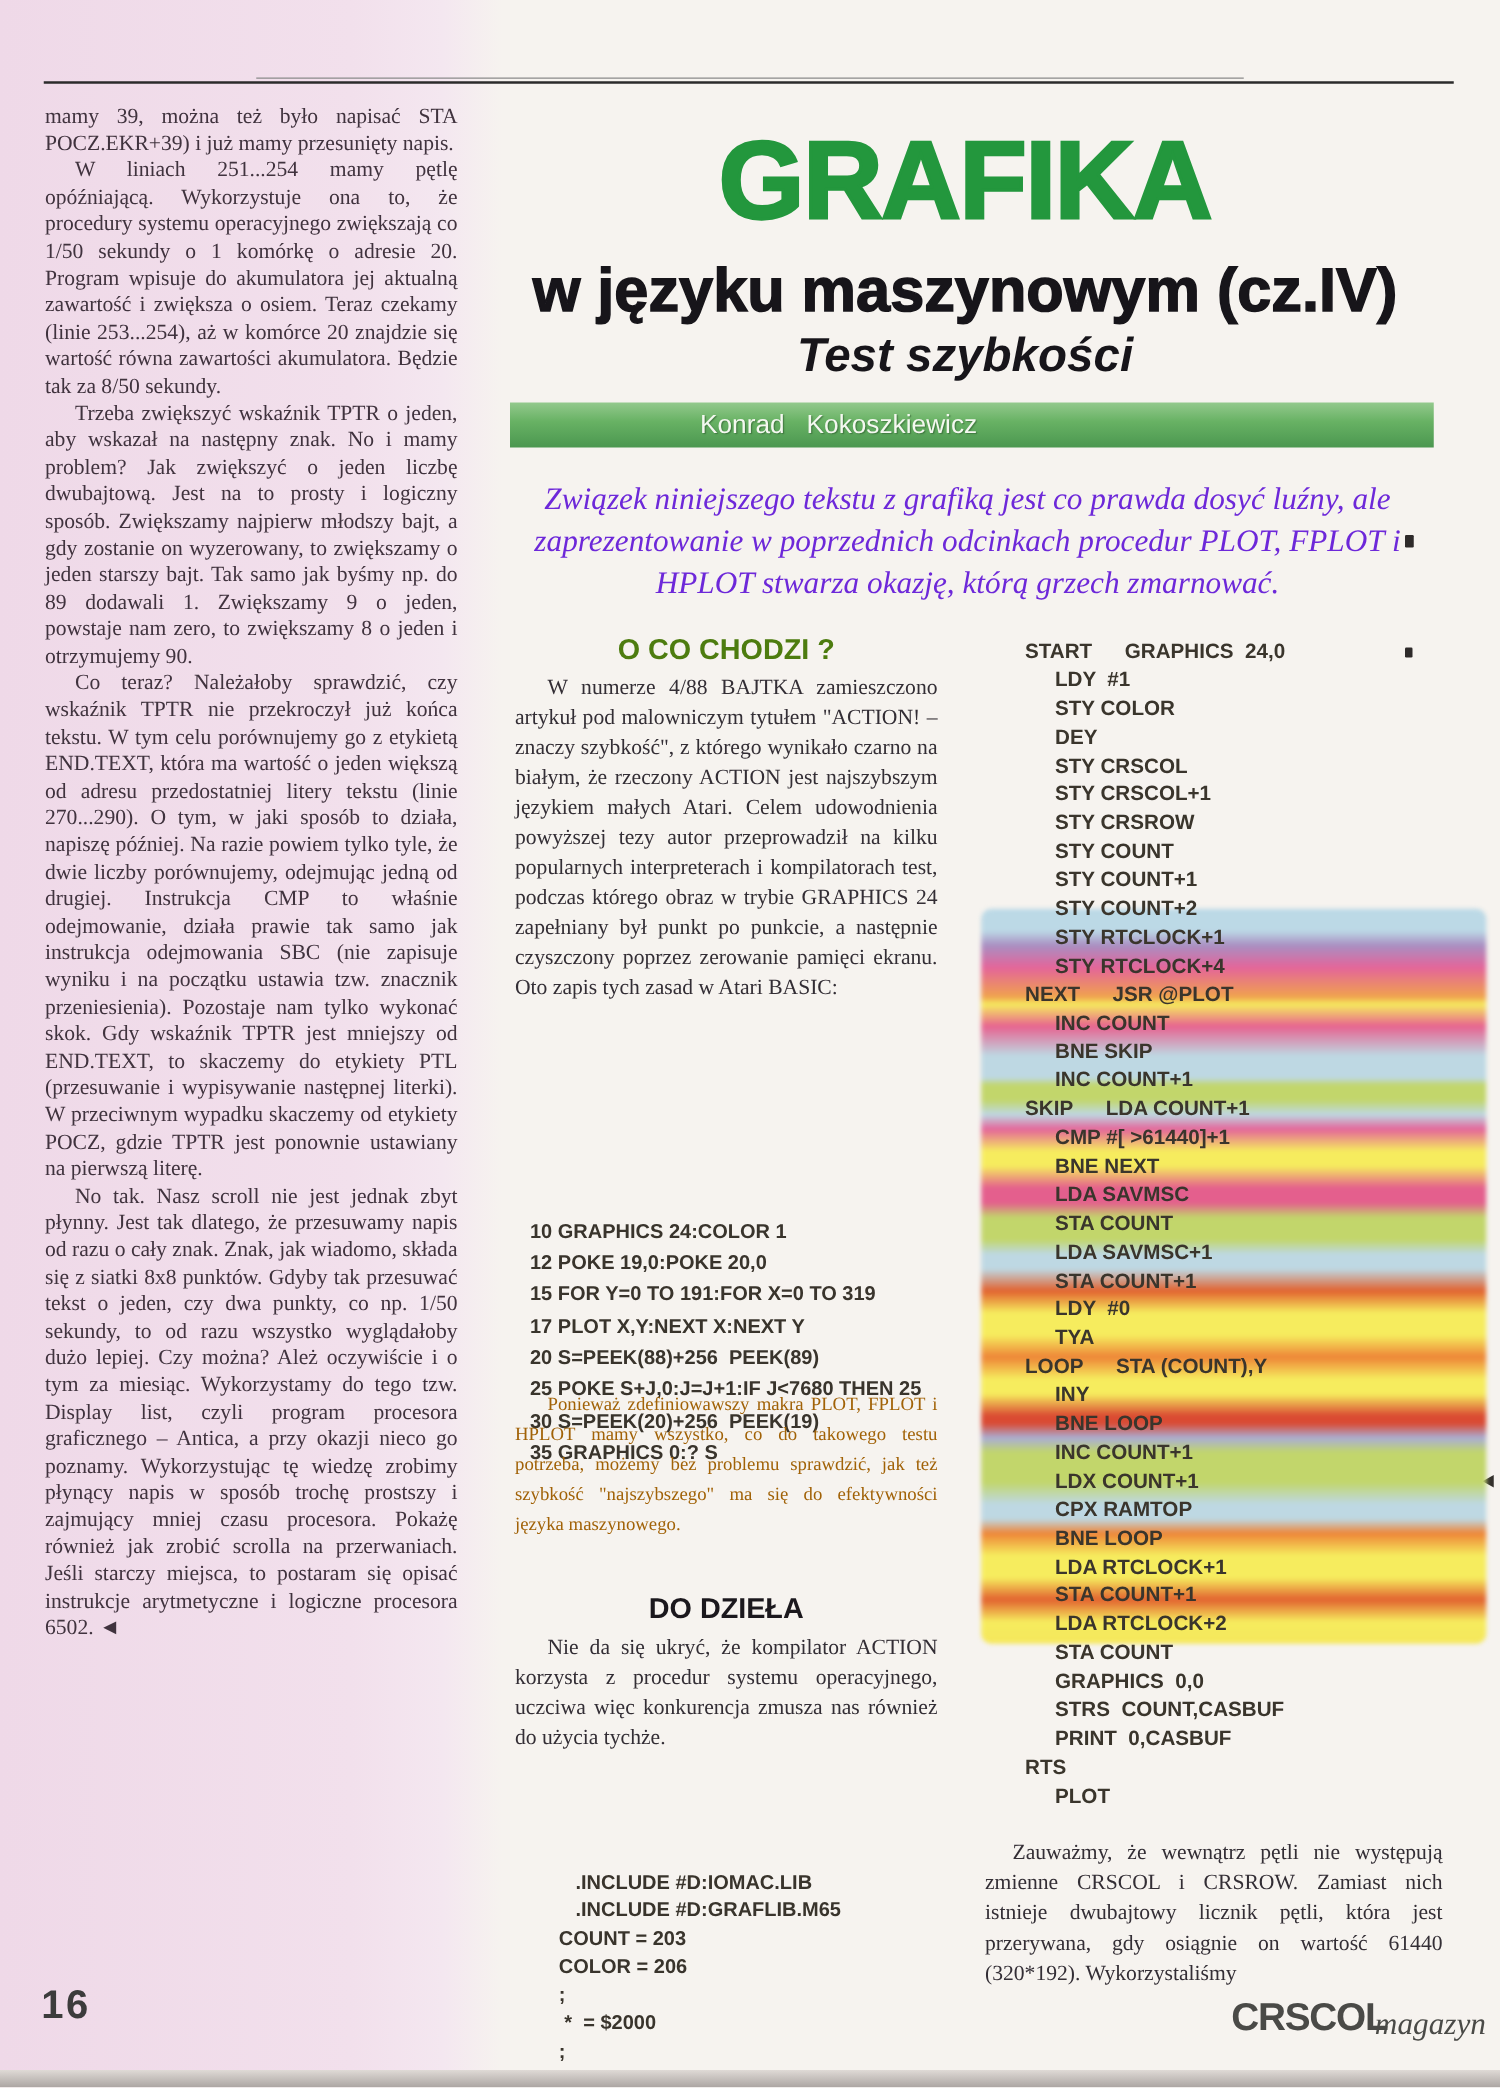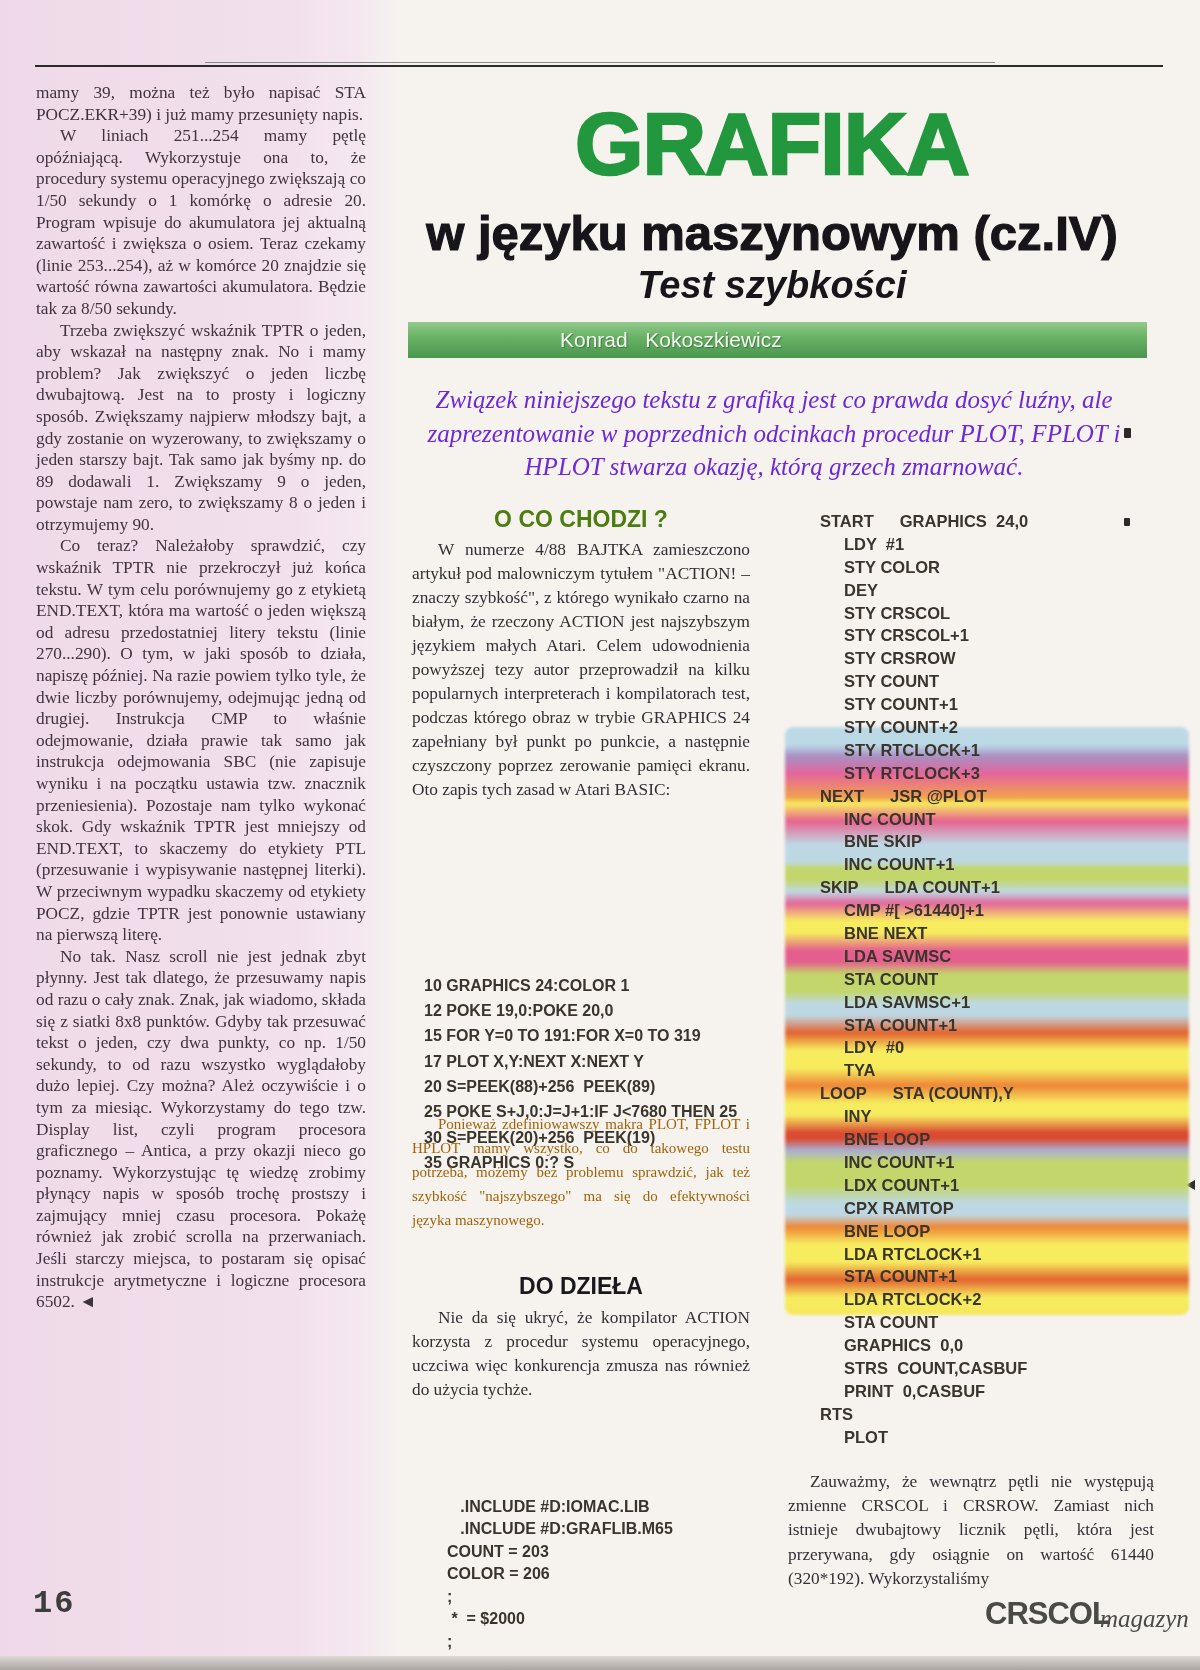--- a/index.html
+++ b/index.html
@@ -155,7 +155,7 @@
       <div class="asm-line"><span class="asm-label"></span><span class="asm-code">STY COUNT+1</span></div>
       <div class="asm-line"><span class="asm-label"></span><span class="asm-code">STY COUNT+2</span></div>
       <div class="asm-line"><span class="asm-label"></span><span class="asm-code">STY RTCLOCK+1</span></div>
-      <div class="asm-line"><span class="asm-label"></span><span class="asm-code">STY RTCLOCK+3</span></div>
+      <div class="asm-line"><span class="asm-label"></span><span class="asm-code">STY RTCLOCK+4</span></div>
       <div class="asm-line"><span class="asm-label">NEXT</span><span class="asm-code">JSR @PLOT</span></div>
       <div class="asm-line"><span class="asm-label"></span><span class="asm-code">INC COUNT</span></div>
       <div class="asm-line"><span class="asm-label"></span><span class="asm-code">BNE SKIP</span></div>

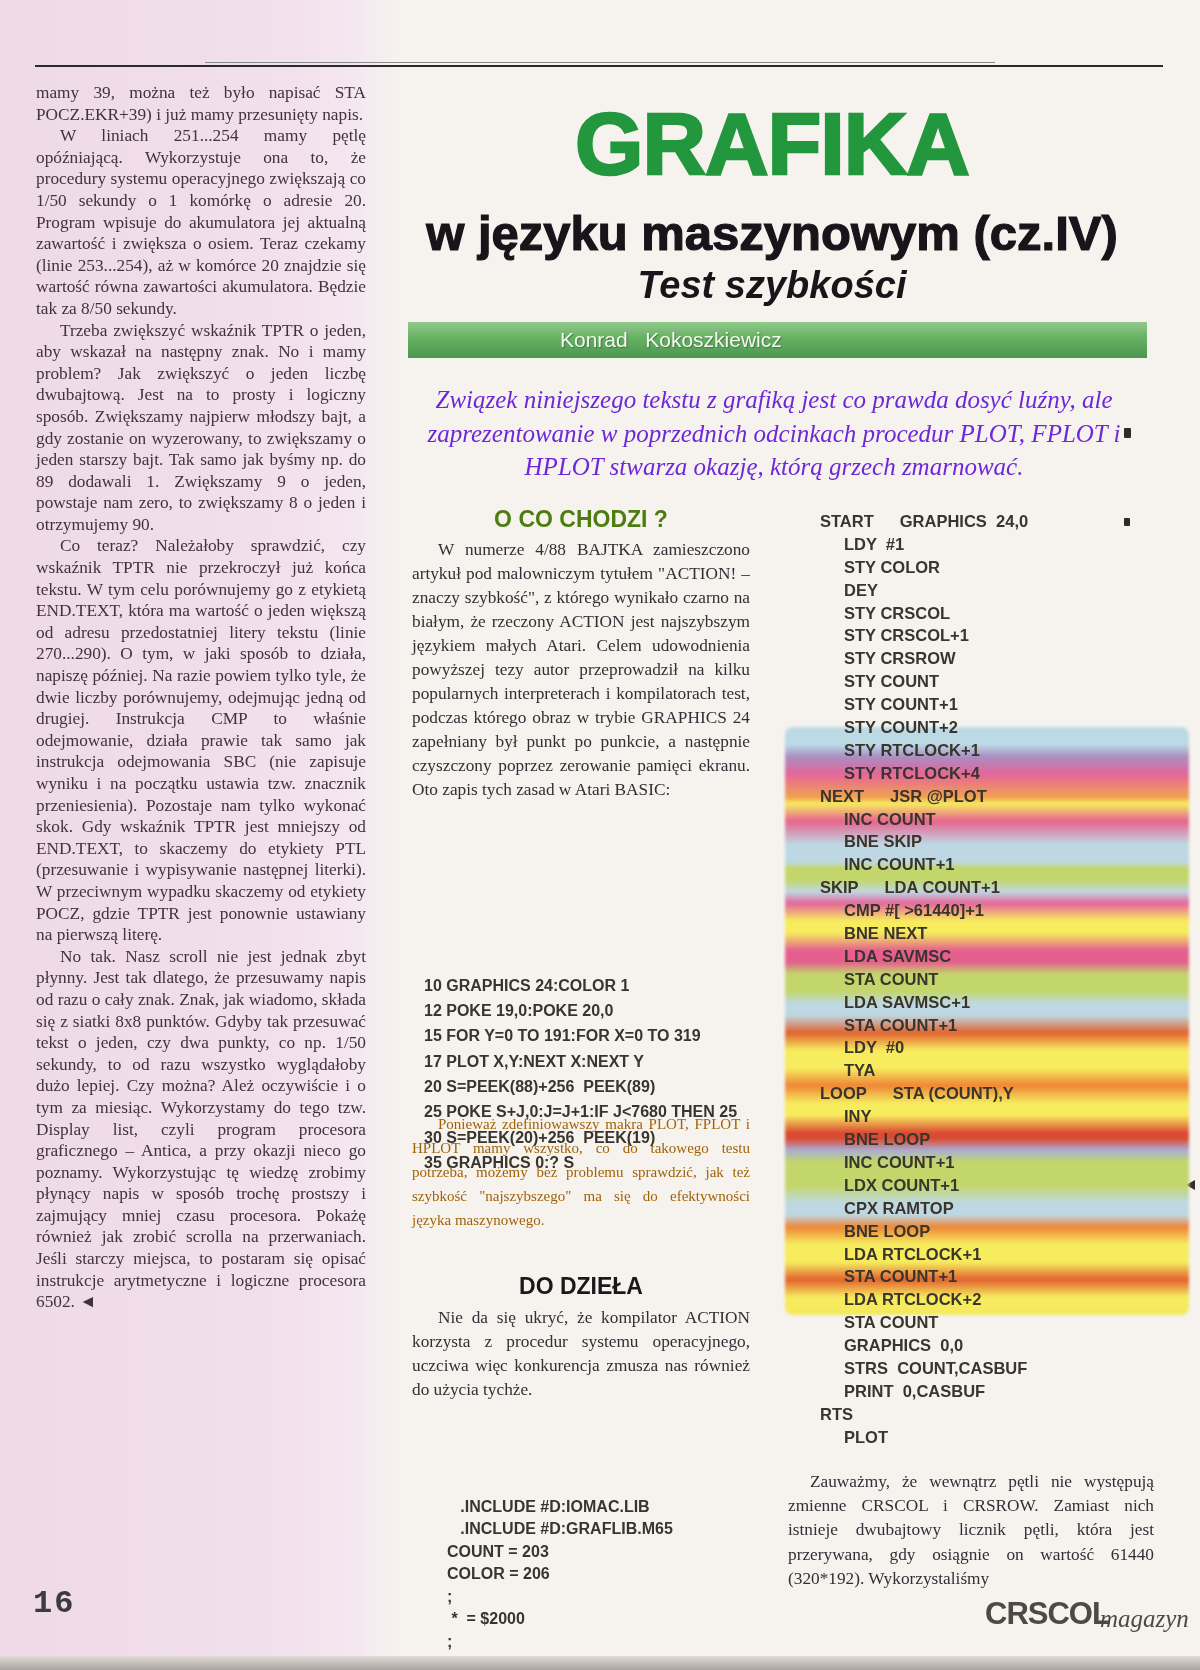--- a/index.html
+++ b/index.html
@@ -81,7 +81,7 @@
   .outro p{text-indent:22px;}
 
   
-  .page-number{left:33px;top:1585px;font-family:Liberation Mono, monospace;
+  .page-number{left:33px;top:1585px;font-family:Liberation Sans, sans-serif;
       font-weight:bold;font-size:32px;letter-spacing:2px;color:#3c3c3c;}
   .logo{left:985px;top:1596px;white-space:nowrap;}
   .logo .brand{font-family:"Liberation Sans",sans-serif;font-weight:bold;font-size:31px;

